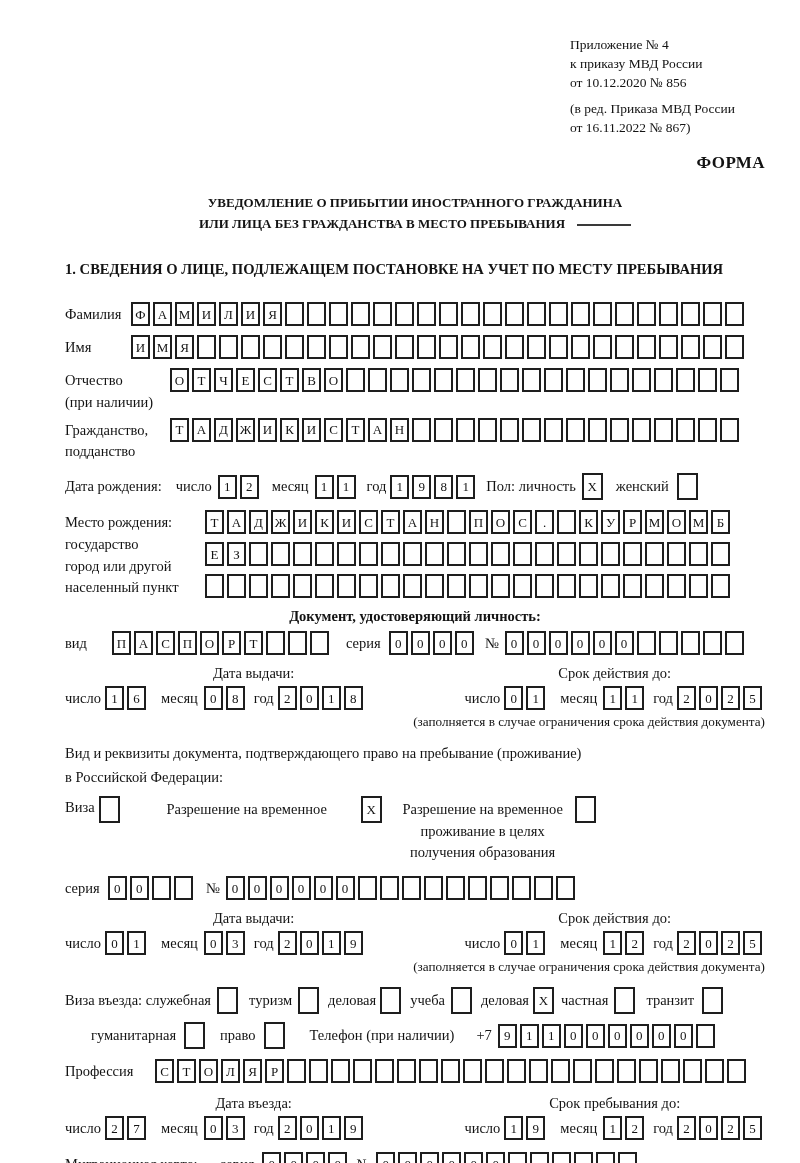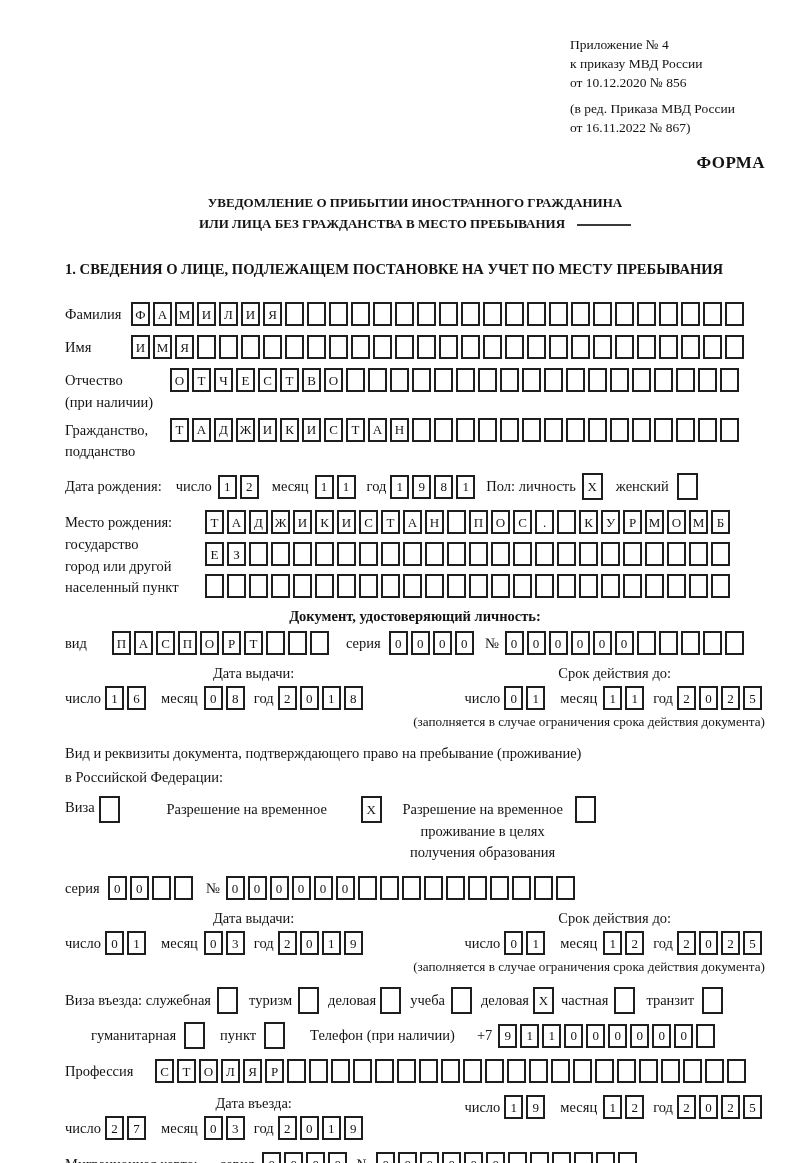--- a/index.html
+++ b/index.html
@@ -572,7 +572,7 @@
     <span class="cells cb">
         <span class="cell"></span>
       </span>
-    <span class="ml12 mr8">пункт</span>
+    <span class="ml12 mr8">право</span>
     <span class="cells cb">
         <span class="cell"></span>
       </span>

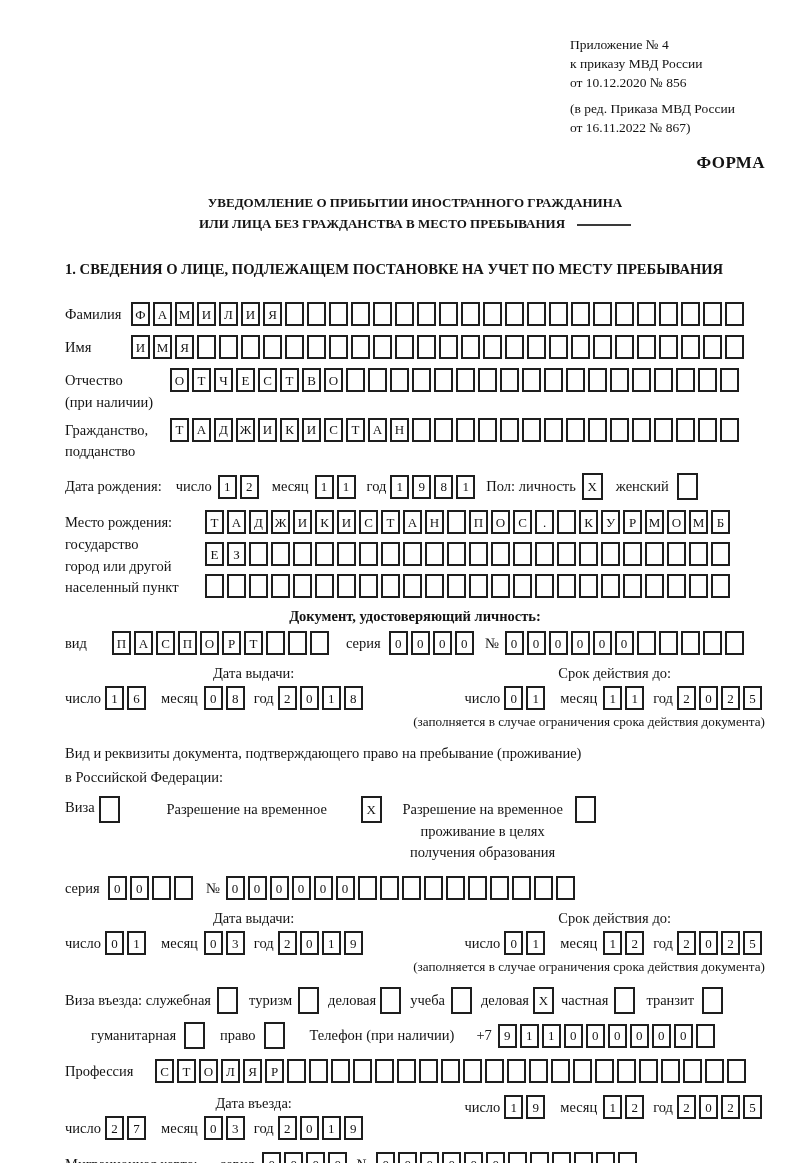--- a/index.html
+++ b/index.html
@@ -649,6 +649,7 @@
       </div>
     </div>
     <div class="date-col right">
+      <div class="date-head">Срок пребывания до:</div>
       <div class="date-line">
         <span class="mr4">число</span>
         <span class="cells">

